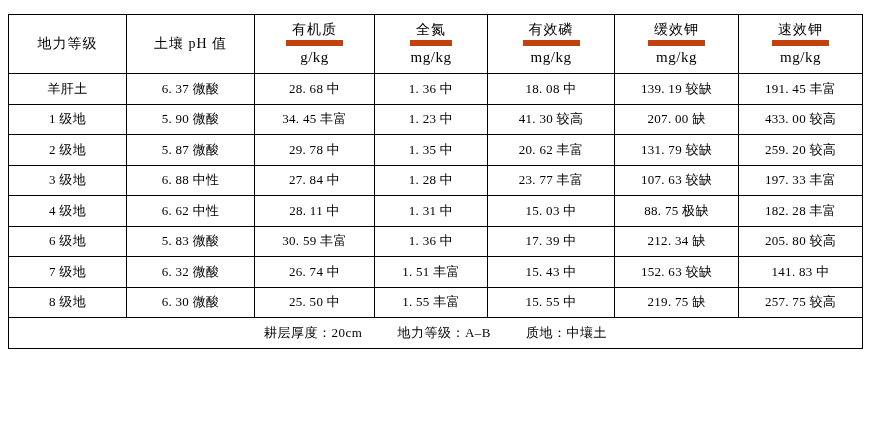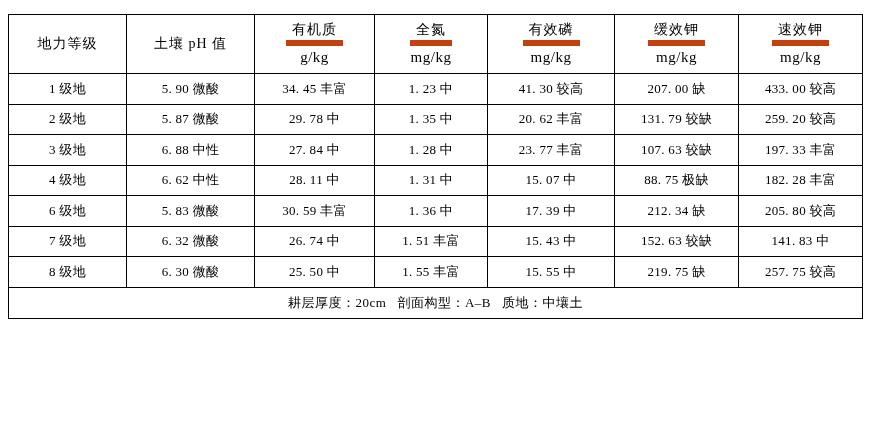--- a/index.html
+++ b/index.html
@@ -157,6 +157,15 @@
     </thead>
     <tbody>
       <tr class="data-row">
+        <td class="vcol">羊肝土</td>
+        <td class="vcol">6. 37 微酸</td>
+        <td class="vcol">28. 68 中</td>
+        <td class="vcol">1. 36 中</td>
+        <td class="vcol">18. 08 中</td>
+        <td class="vcol">139. 19 较缺</td>
+        <td>191. 45 丰富</td>
+      </tr>
+      <tr class="data-row">
         <td class="vcol">1 级地</td>
         <td class="vcol">5. 90 微酸</td>
         <td class="vcol">34. 45 丰富</td>

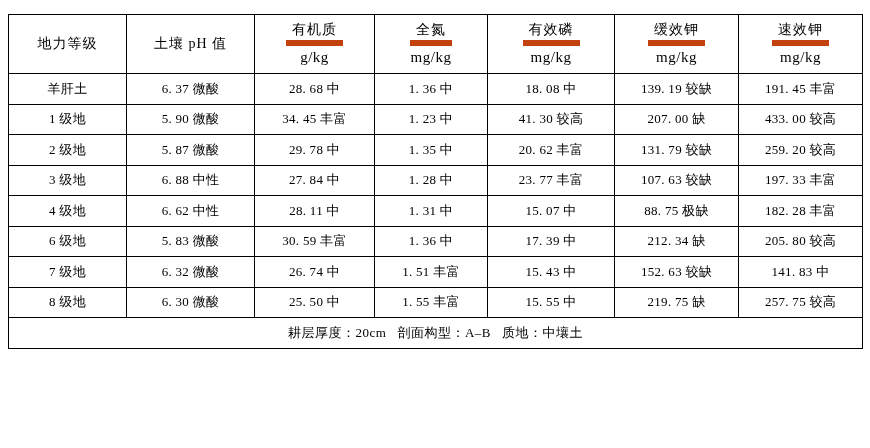--- a/index.html
+++ b/index.html
@@ -197,7 +197,7 @@
         <td class="vcol">6. 62 中性</td>
         <td class="vcol">28. 11 中</td>
         <td class="vcol">1. 31 中</td>
-        <td class="vcol">15. 07 中</td>
+        <td class="vcol">15. 03 中</td>
         <td class="vcol">88. 75 极缺</td>
         <td>182. 28 丰富</td>
       </tr>

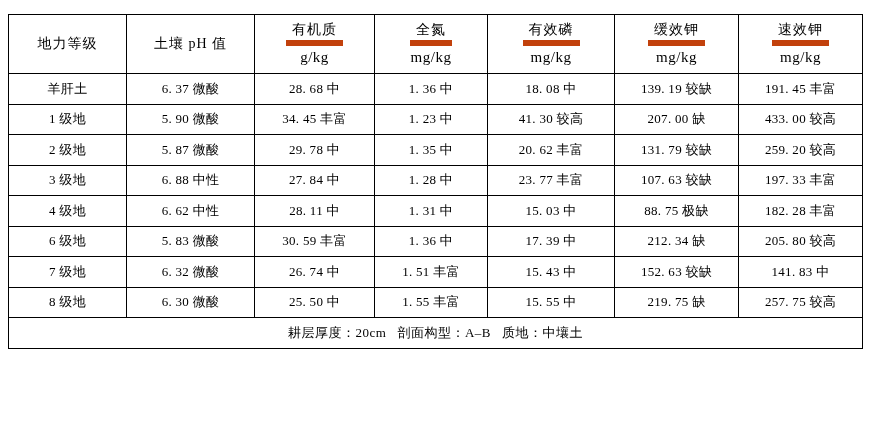--- a/index.html
+++ b/index.html
@@ -93,7 +93,7 @@
   .footer-inner {
     display: flex;
     justify-content: center;
-    gap: 11px;
+    gap: 35px;
     text-align: center;
   }
 </style>

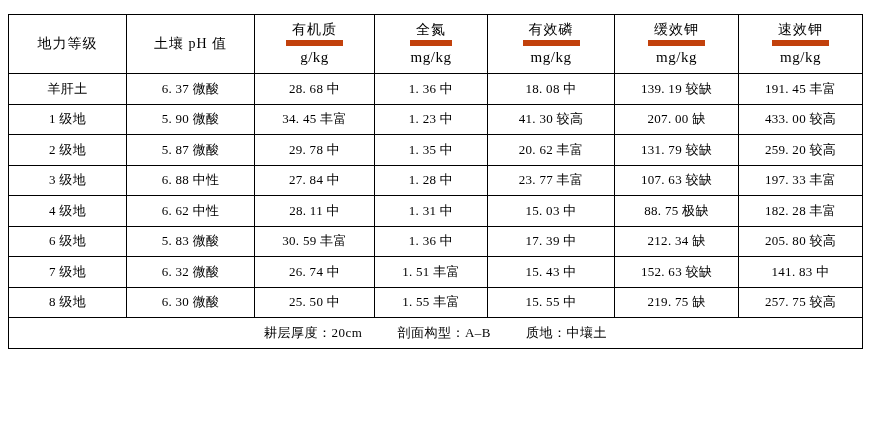--- a/index.html
+++ b/index.html
@@ -232,7 +232,7 @@
         <td colspan="7">
           <div class="footer-inner">
             <span>耕层厚度：20cm</span>
-            <span>剖面构型：A–B</span>
+            <span>地力等级：A–B</span>
             <span>质地：中壤土</span>
           </div>
         </td>

